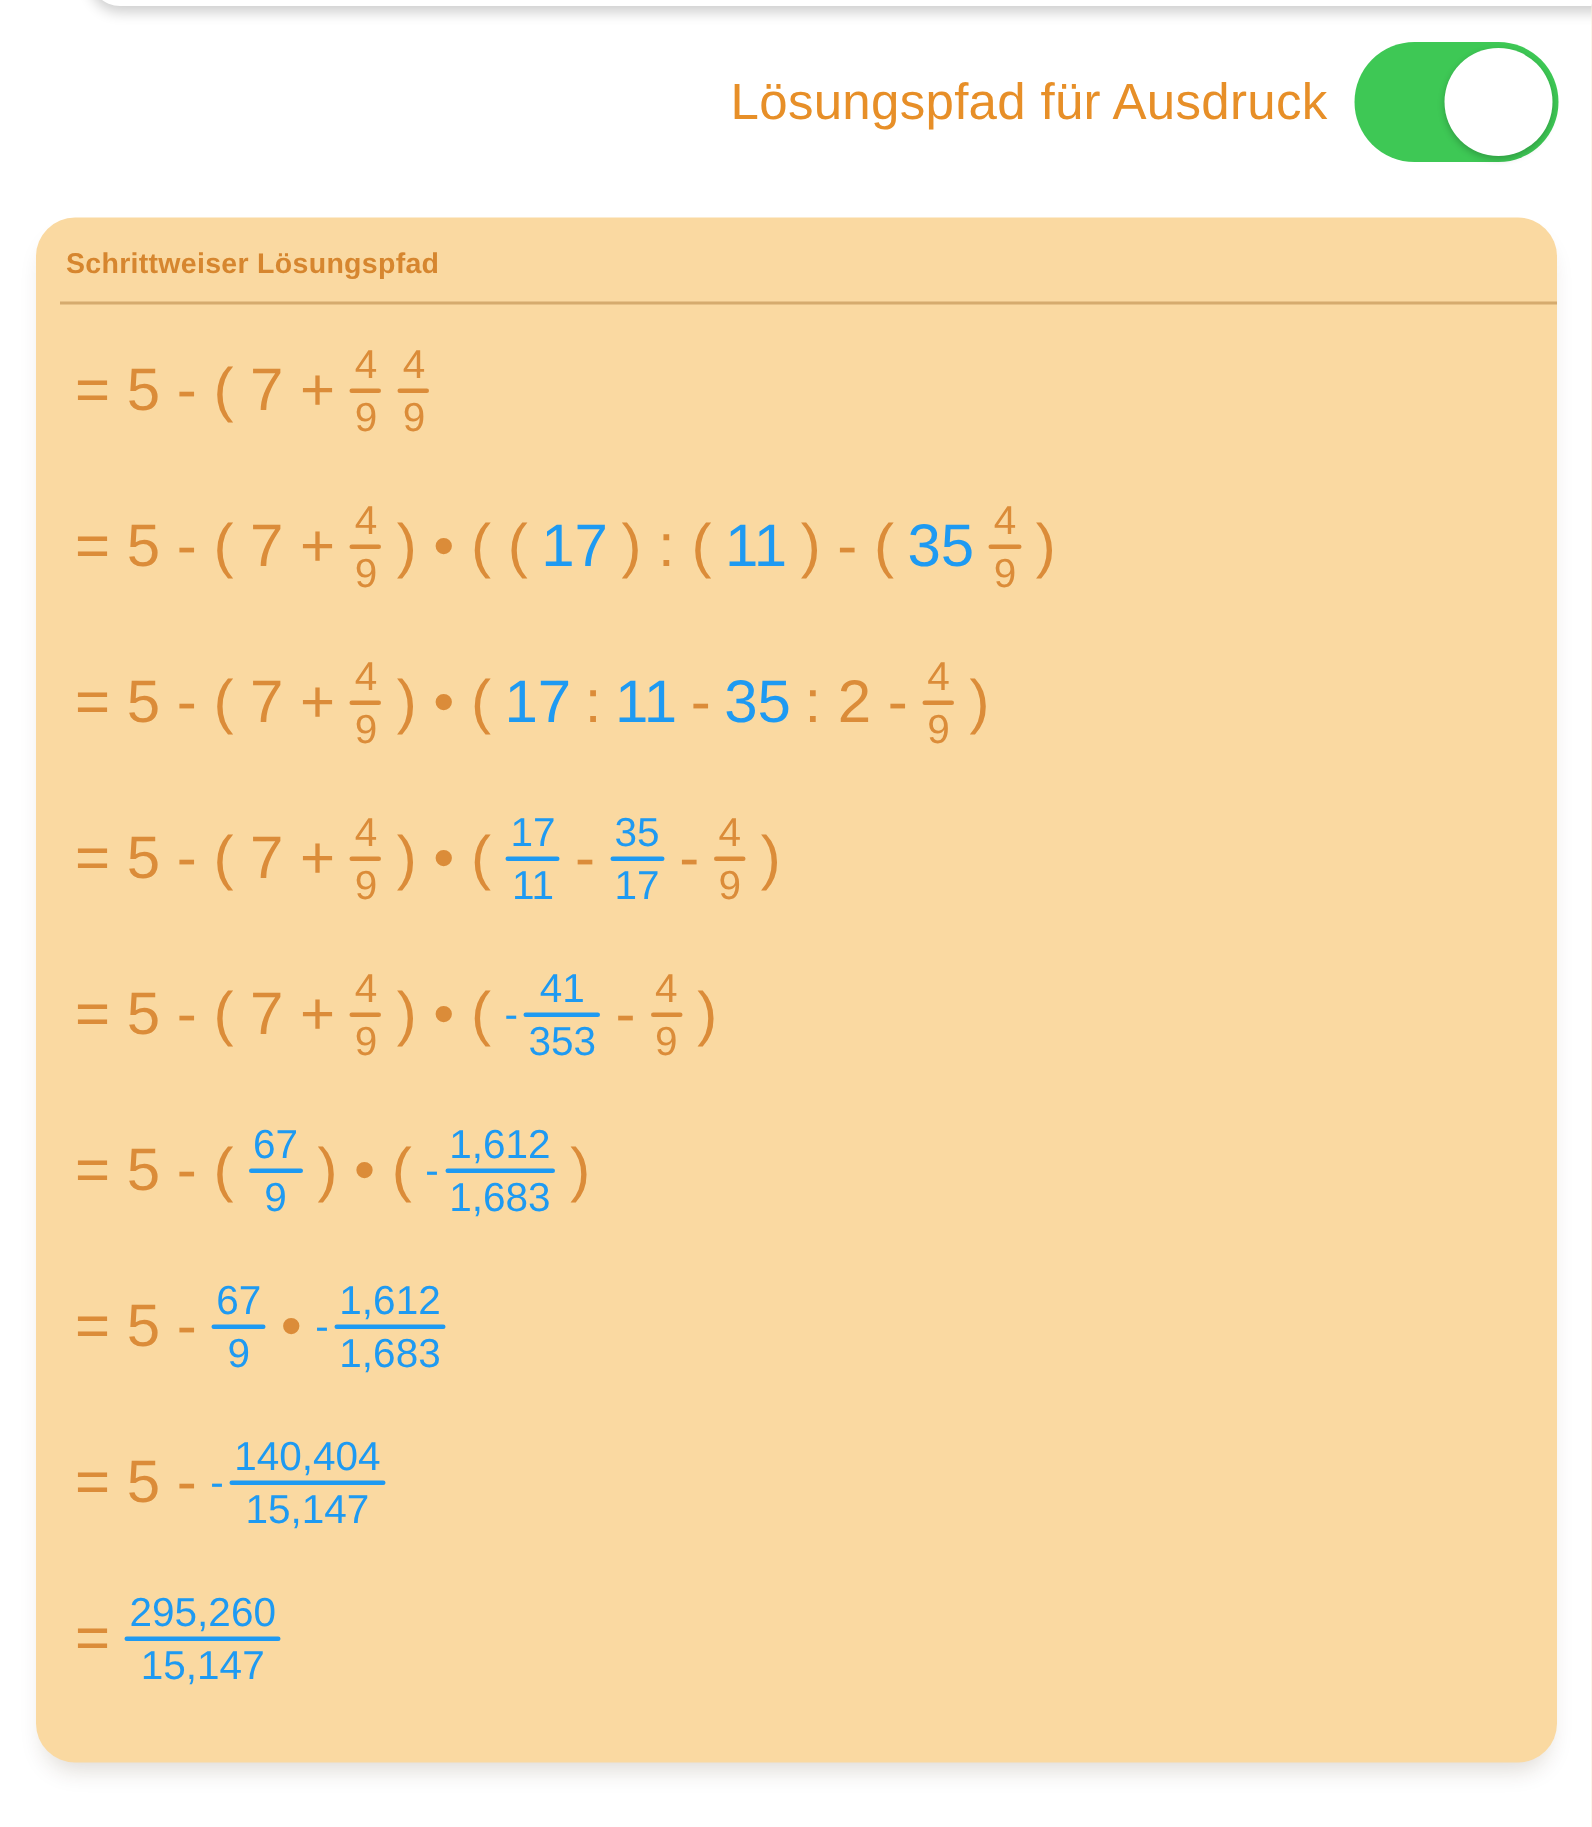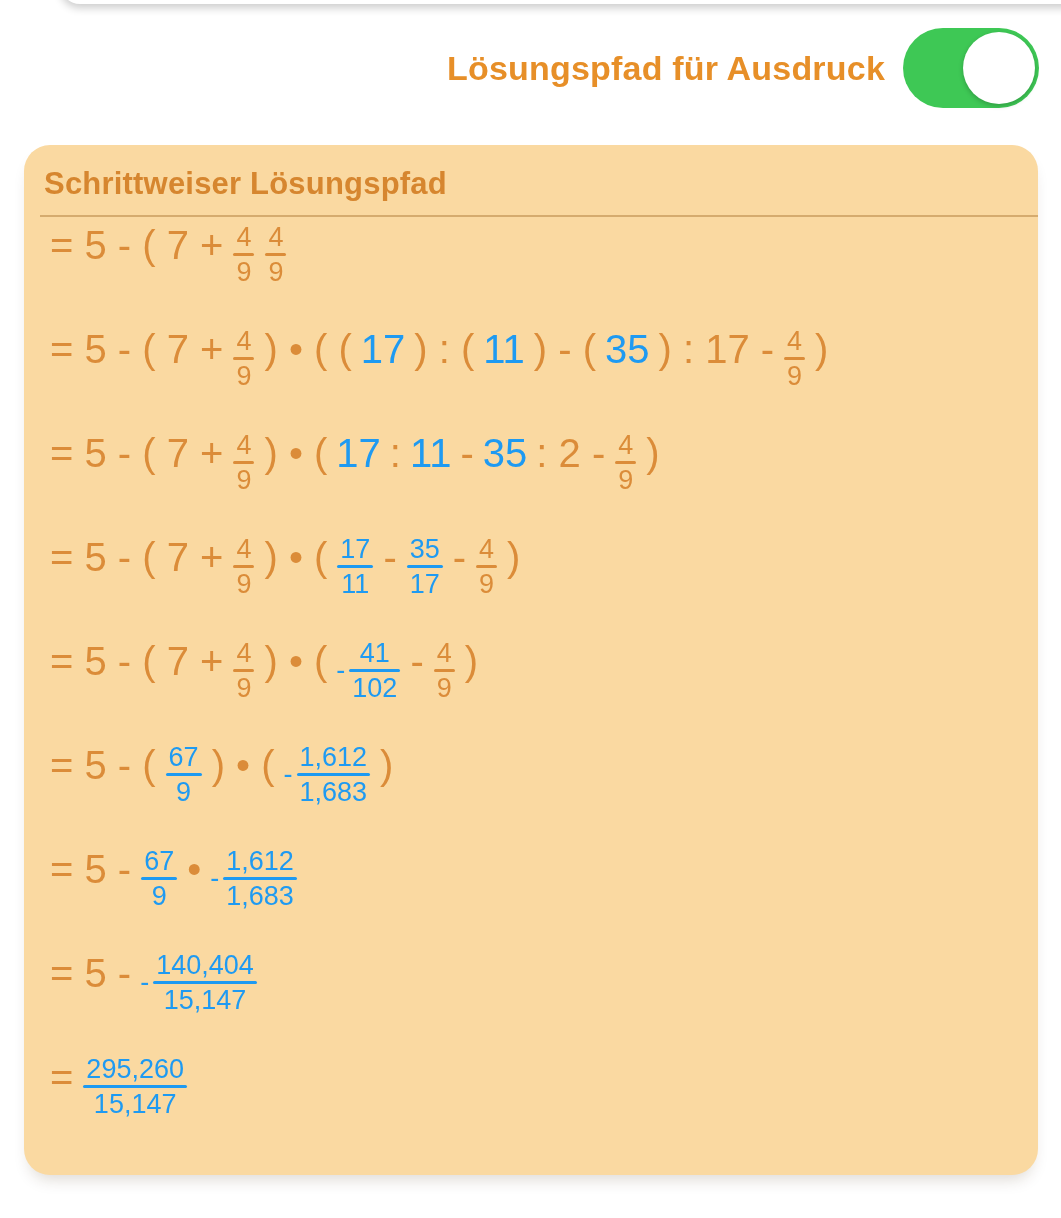--- a/index.html
+++ b/index.html
@@ -25,7 +25,6 @@
     display: flex;
     align-items: center;
     gap: 18px;
-    font-weight: bold;
   }
   .toggle-label {
     color: var(--label-orange);

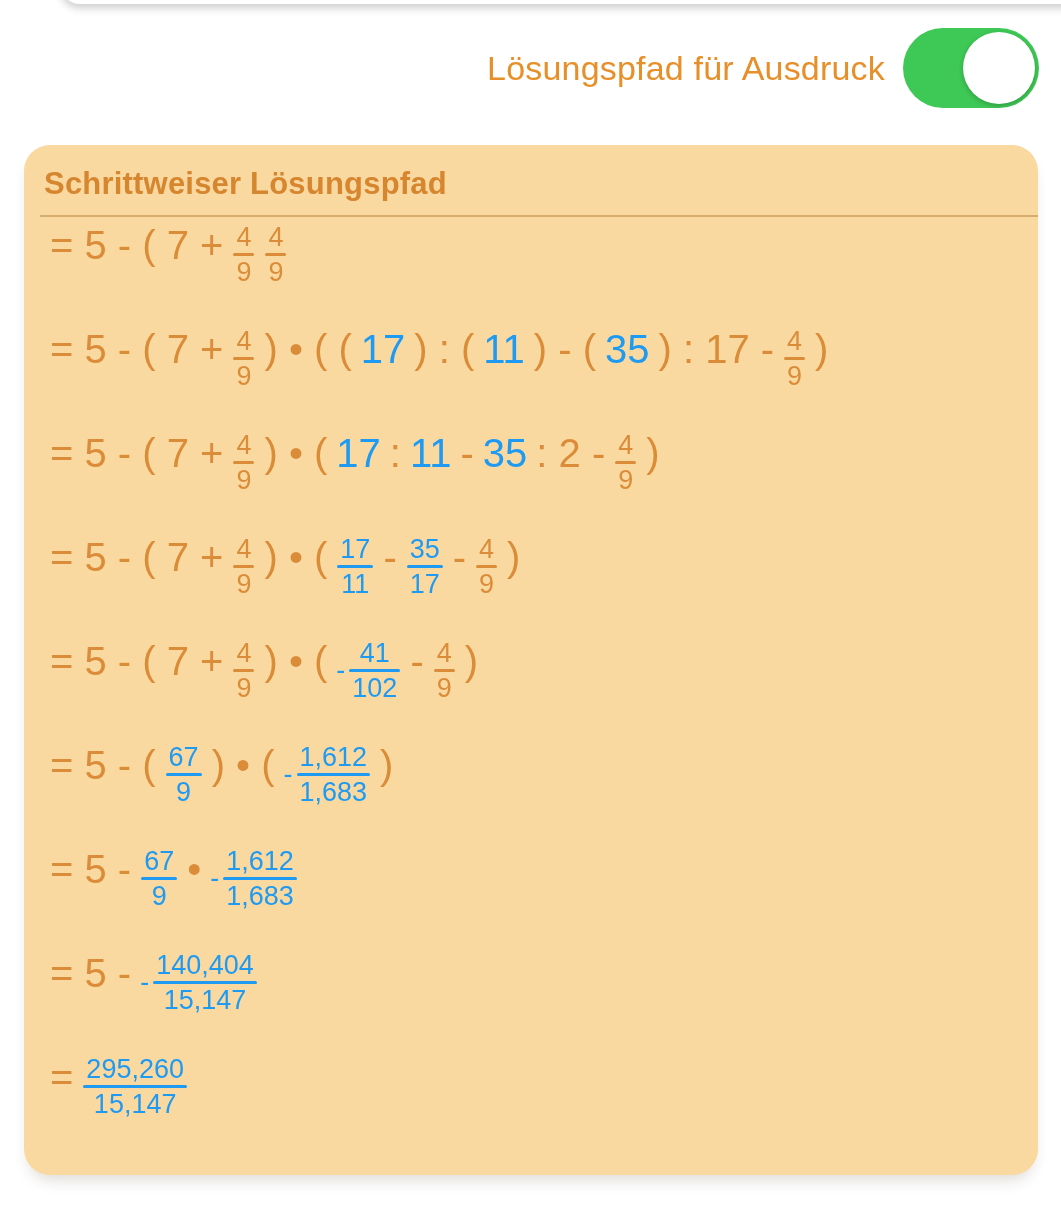--- a/index.html
+++ b/index.html
@@ -59,7 +59,7 @@
   .card-title {
     padding: 21px 24px 13px 20px;
     color: var(--title-orange);
-    font-size: 31px;
+    font-size: 19px;
     font-weight: 700;
     letter-spacing: 0.2px;
   }

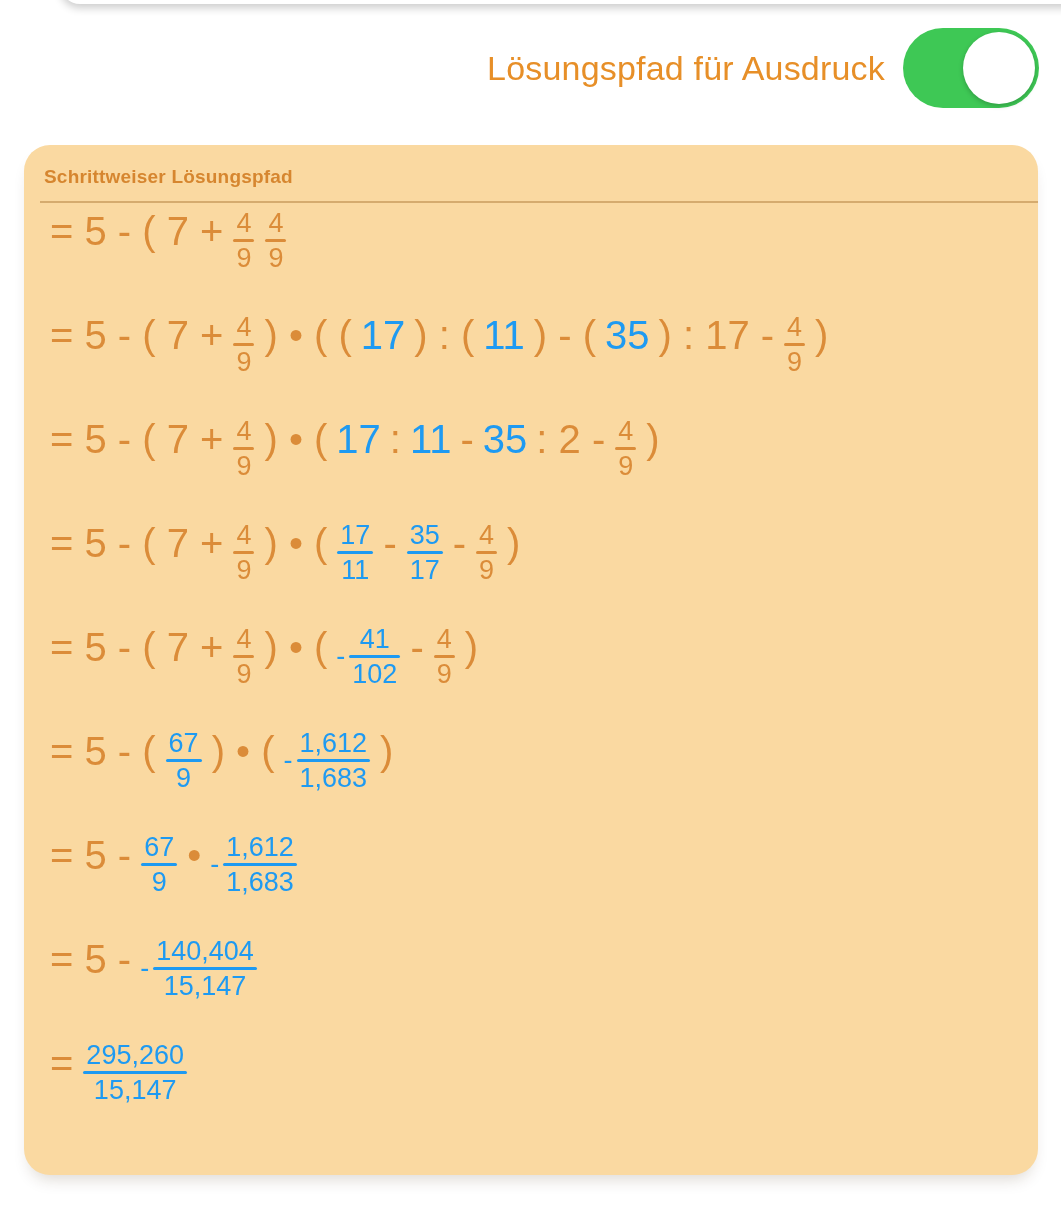--- a/index.html
+++ b/index.html
@@ -75,7 +75,7 @@
   .math-line {
     height: 104px;
     display: flex;
-    align-items: flex-start;
+    align-items: center;
     gap: 9px;
     font-size: 40px;
     white-space: nowrap;

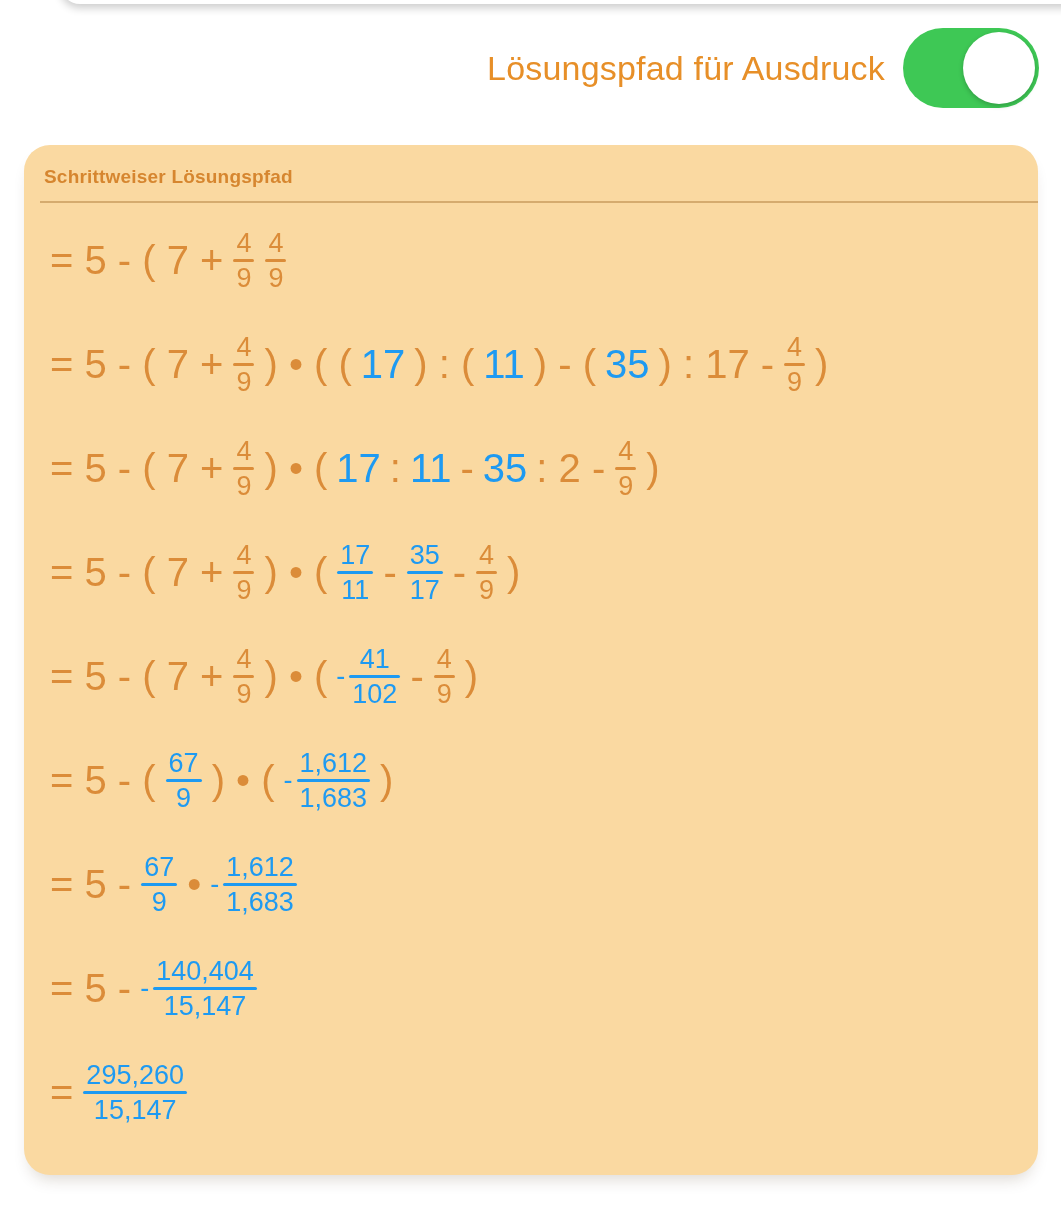--- a/index.html
+++ b/index.html
@@ -154,7 +154,6 @@
         <span class="tok blue">11</span>
         <span class="tok orange">) - (</span>
         <span class="tok blue">35</span>
-        <span class="tok orange">) : 17 -</span>
         <span class="frac orange">
           <span class="stack">
             <span class="num">4</span>

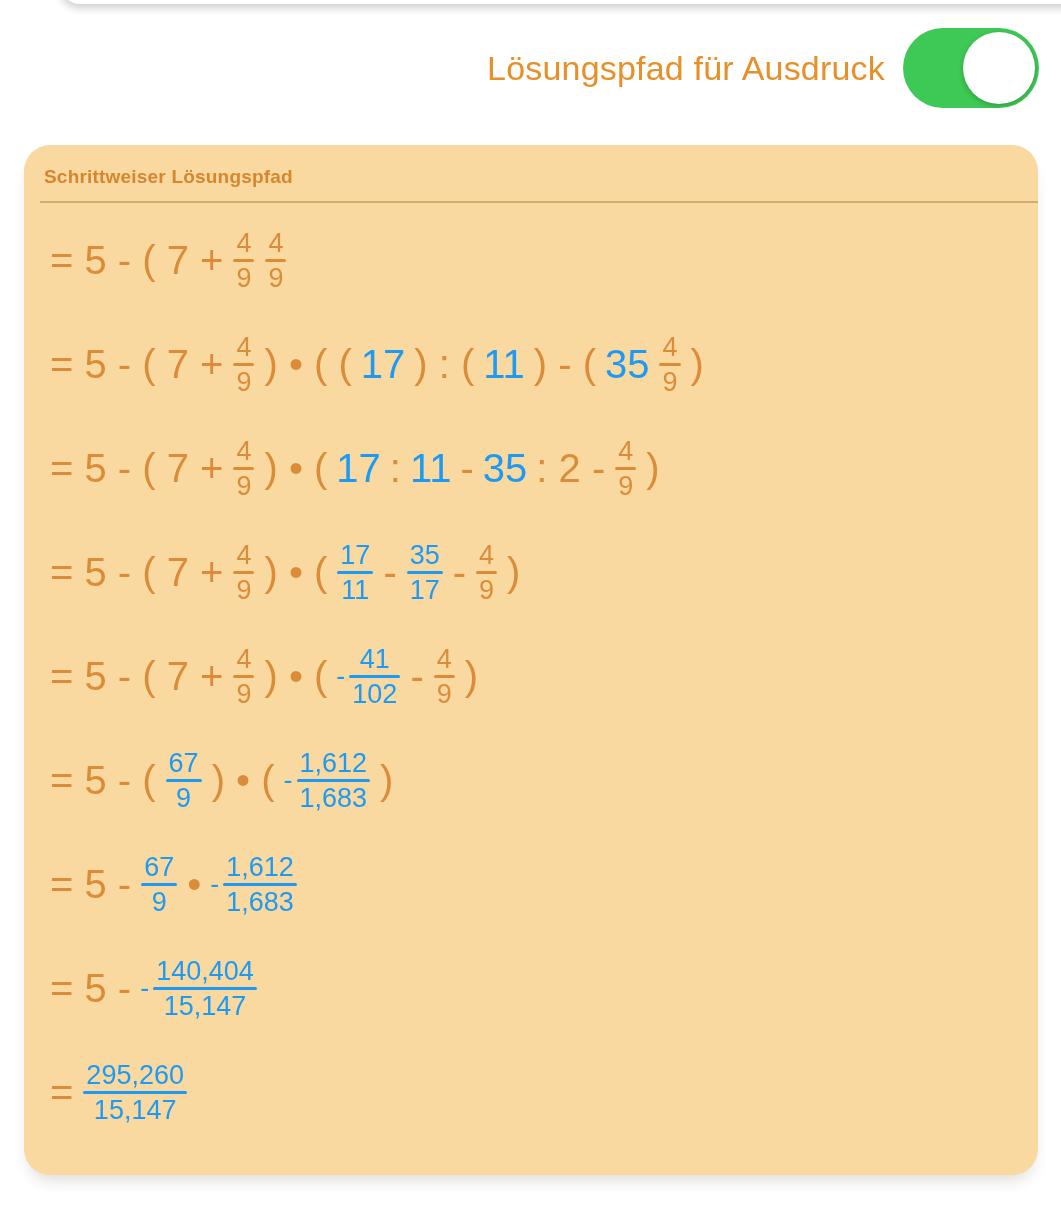--- a/index.html
+++ b/index.html
@@ -238,7 +238,7 @@
           <span class="stack">
             <span class="num">41</span>
             <span class="bar"></span>
-            <span class="den">102</span>
+            <span class="den">353</span>
           </span>
         </span>
         <span class="tok orange">-</span>

